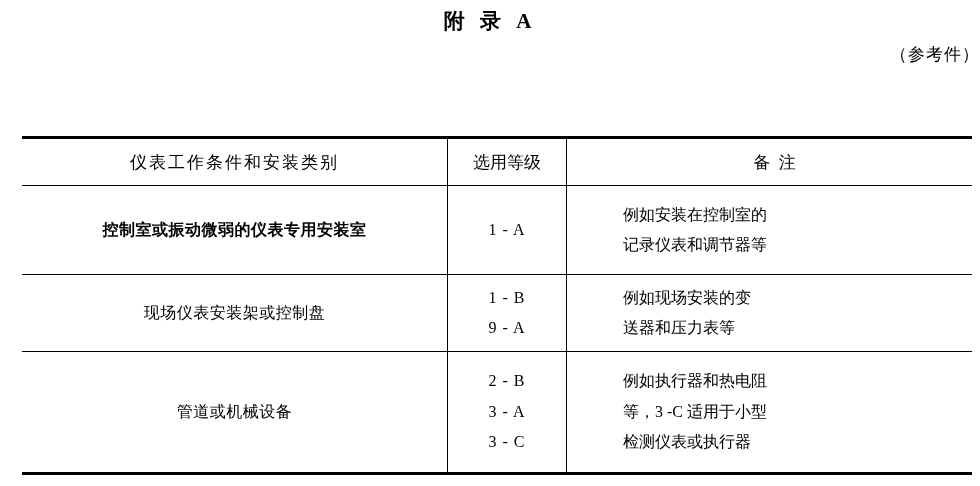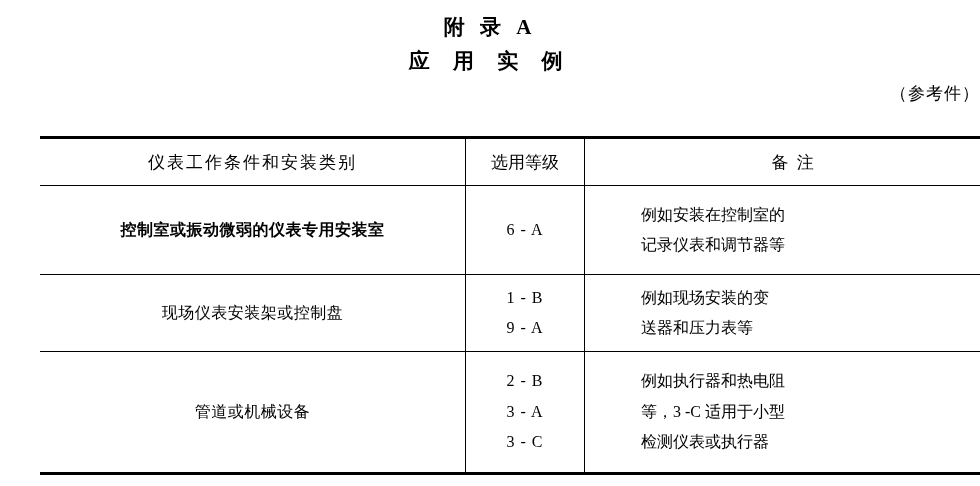--- a/index.html
+++ b/index.html
@@ -22,7 +22,7 @@
   }
   .title-block {
     text-align: center;
-    padding-top: 12px;
+    padding-top: 6px;
   }
   .title-line1 {
     font-size: 21px;

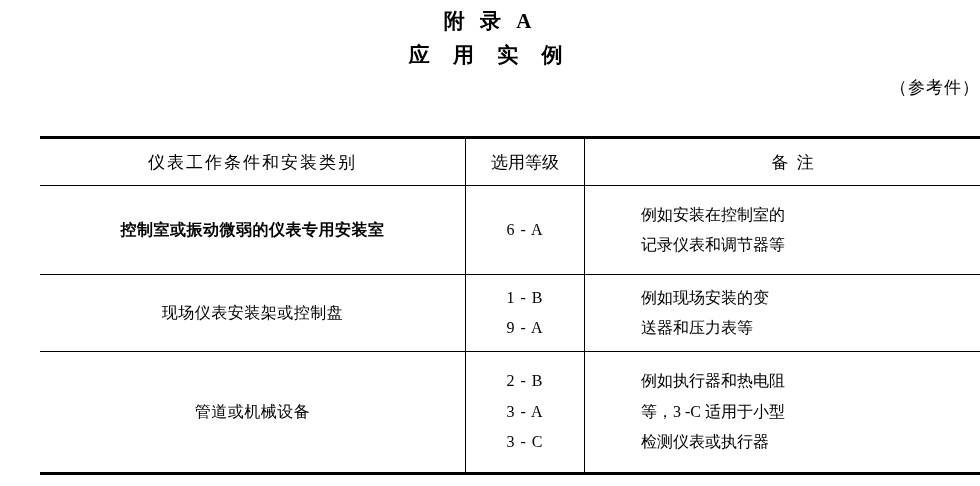--- a/index.html
+++ b/index.html
@@ -129,7 +129,6 @@
 
   <div class="title-block">
     <div class="title-line1">附 录 A</div>
-    <div class="title-line2">应 用 实 例</div>
     <div class="title-line3">（参考件）</div>
   </div>
 

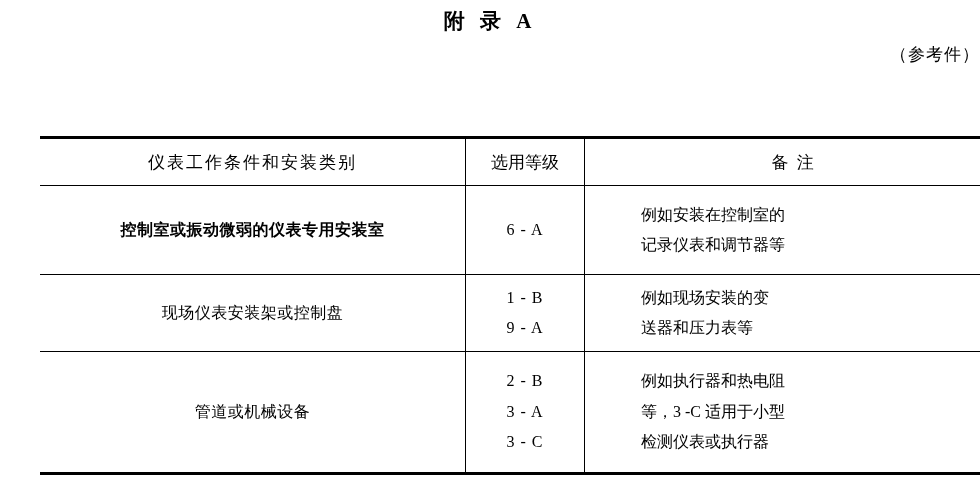--- a/index.html
+++ b/index.html
@@ -48,7 +48,7 @@
 
   .table-wrap {
     position: absolute;
-    left: 40px;
+    left: 22px;
     top: 136px;
     width: 936px;
   }

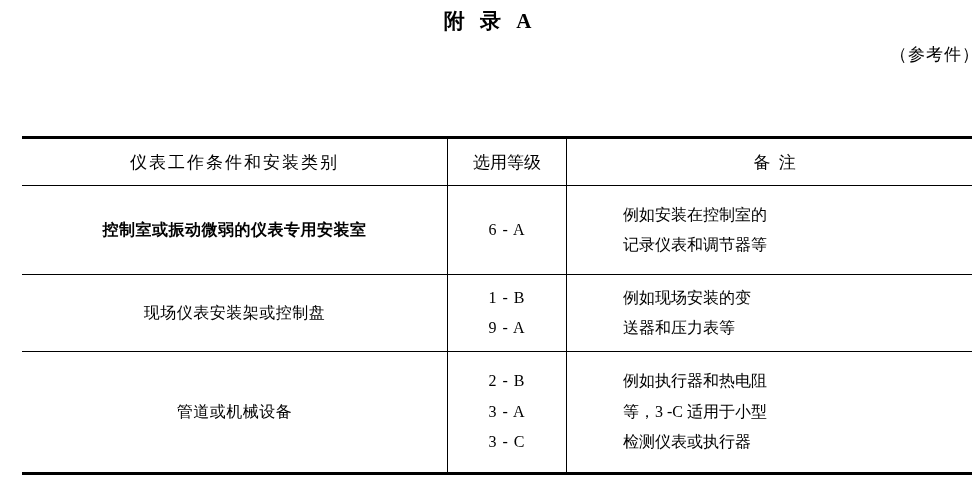--- a/index.html
+++ b/index.html
@@ -149,7 +149,7 @@
           </td>
           <td class="col-b body-cell thin-bottom">
             <div class="grade-list">
-              <div>6 - A</div>
+              <div>1 - A</div>
             </div>
           </td>
           <td class="col-c body-cell thin-bottom">

